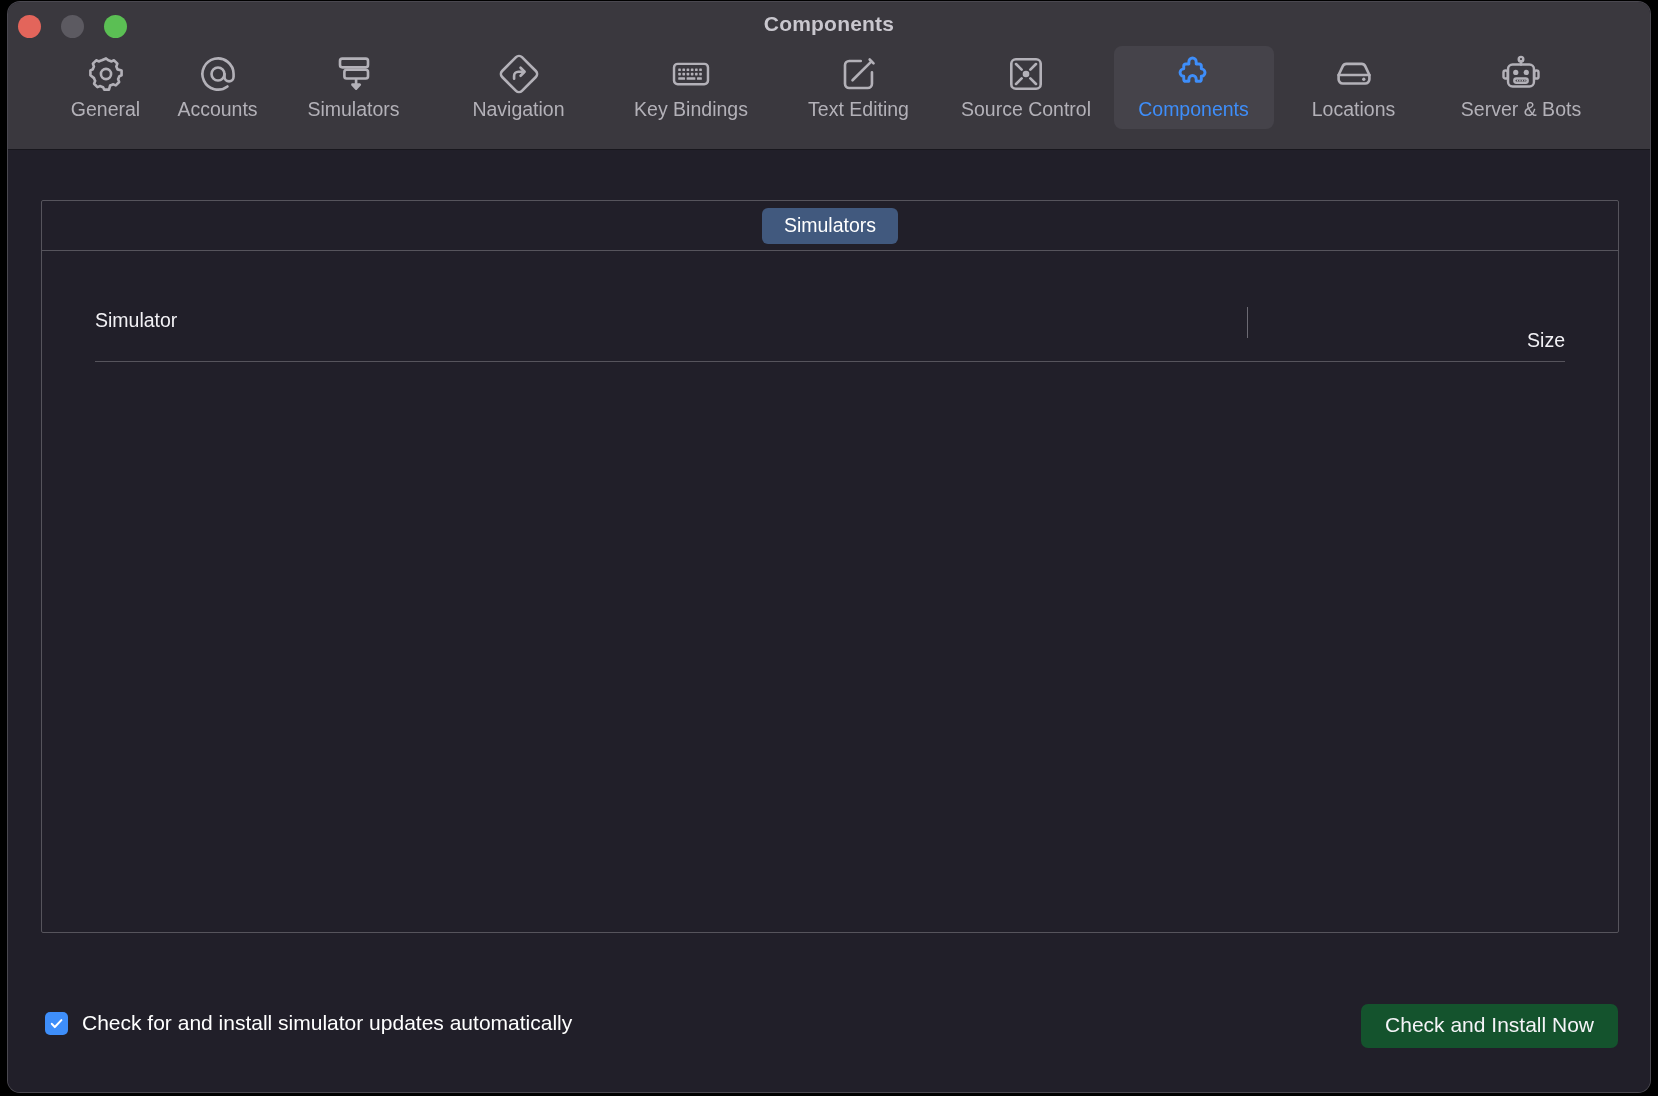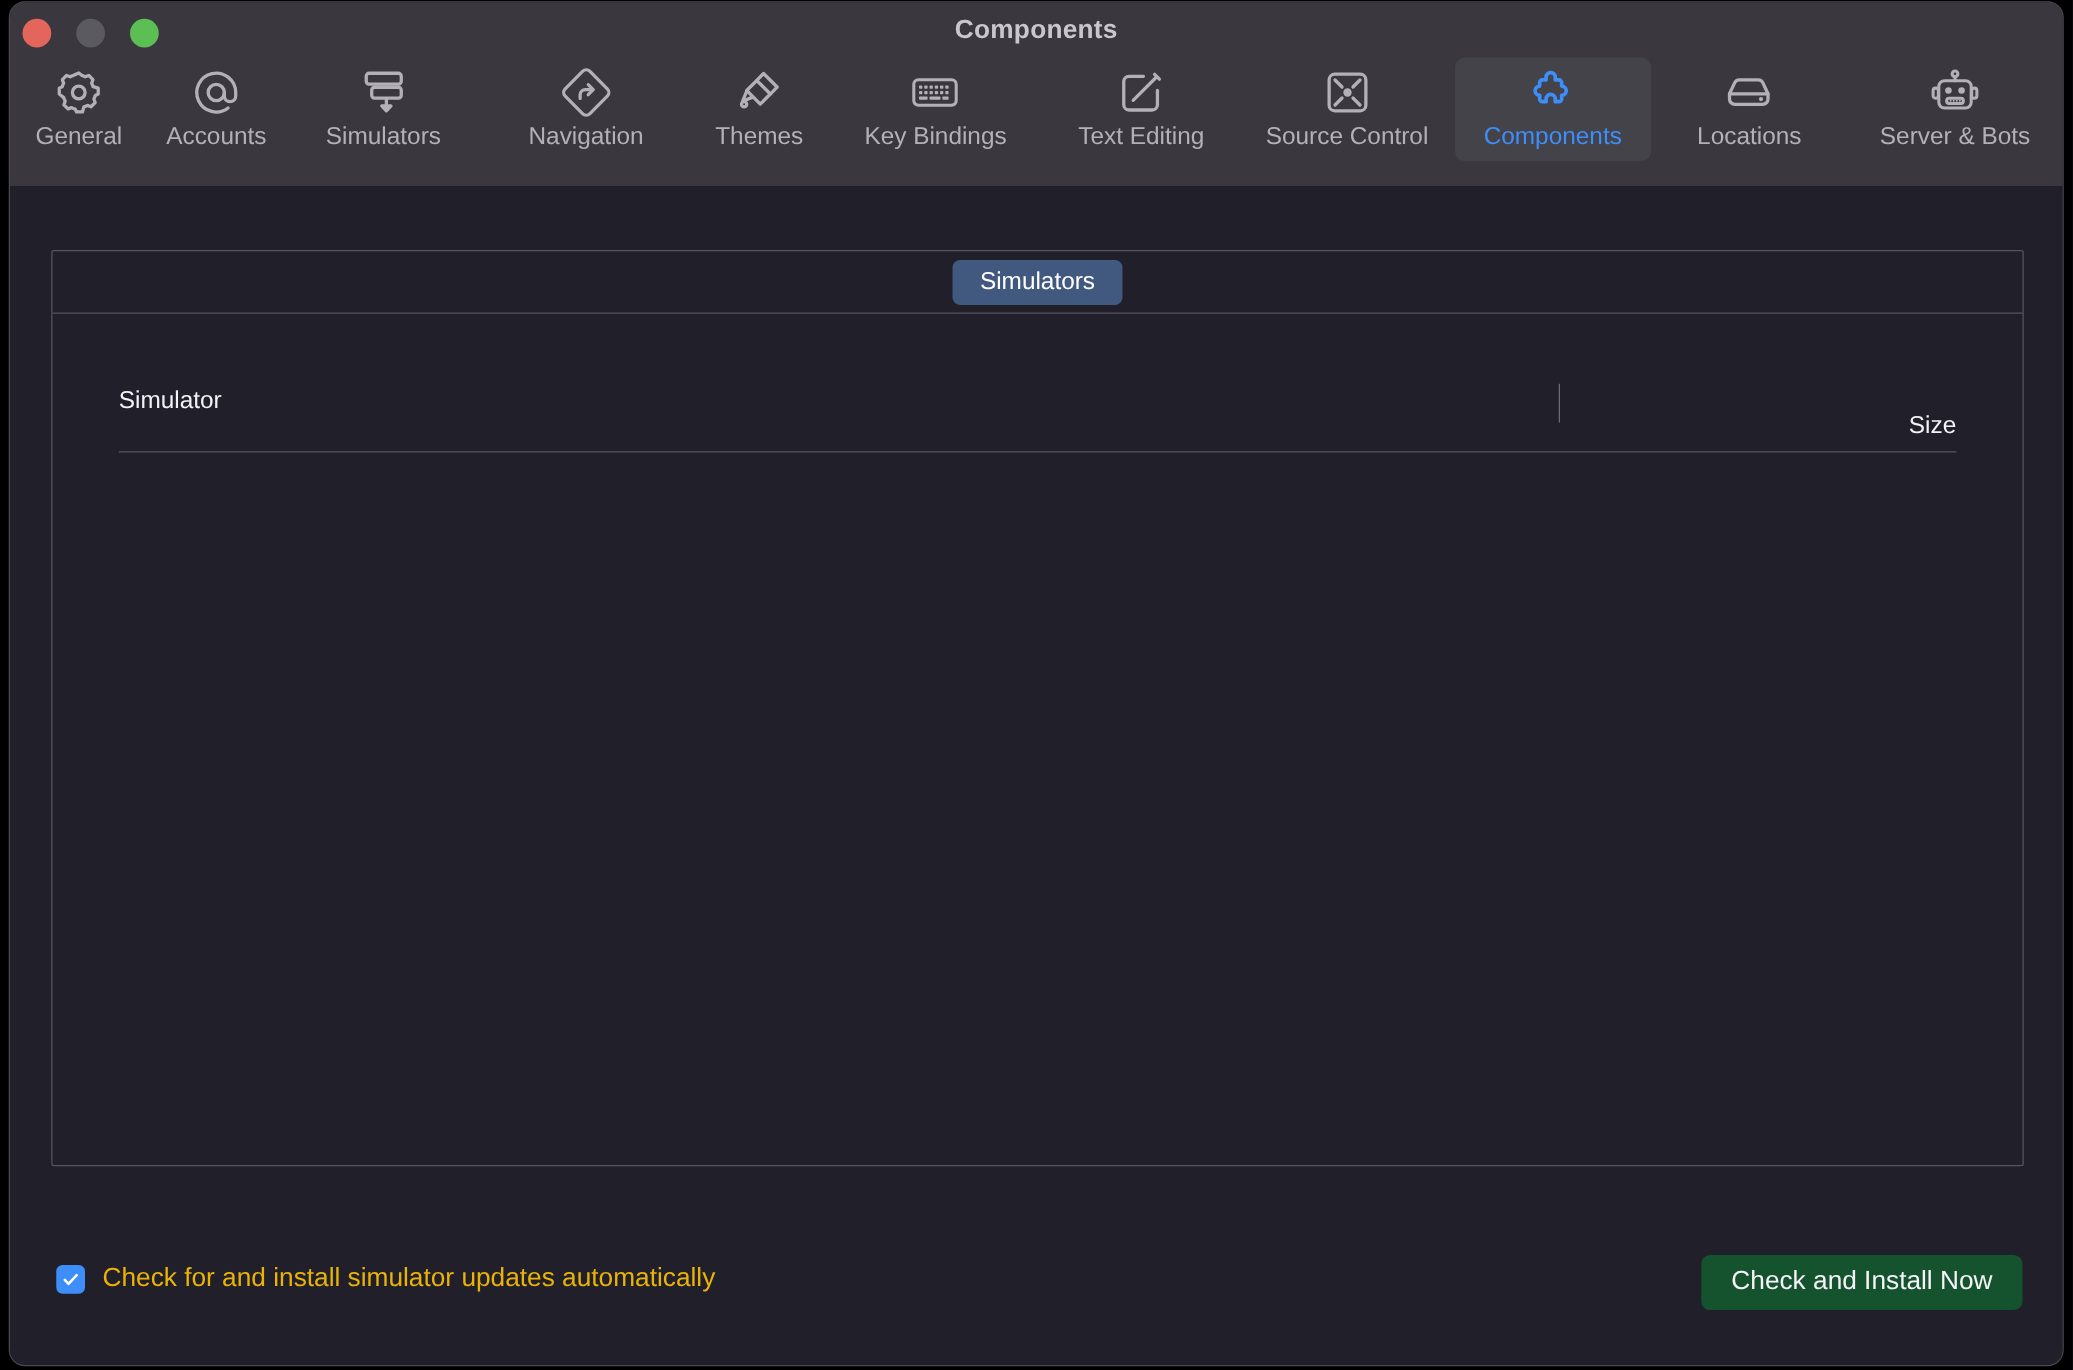--- a/index.html
+++ b/index.html
@@ -280,17 +280,6 @@
         <span class="lbl">Navigation</span>
       </div>
 
-      <div class="tool">
-        <span class="ico">
-          <svg width="42" height="42" viewBox="0 0 24 24" fill="none" stroke="#B3B1B8" stroke-width="1.5">
-            <path d="M14.2 3.3l6.2 6.2-3.1 3.2-6.2-6.2z" stroke-linejoin="round"></path>
-            <path d="M11.1 6.5l-4.6 4.6 6.2 6.2 4.6-4.6" stroke-linejoin="round"></path>
-            <path d="M6.6 11.1l-2 4.9 4.9-2" stroke-linejoin="round"></path>
-            <circle cx="5.3" cy="17.4" r="1.2"></circle>
-          </svg>
-        </span>
-        <span class="lbl">Themes</span>
-      </div>
 
       <div class="tool wide3">
         <span class="ico">

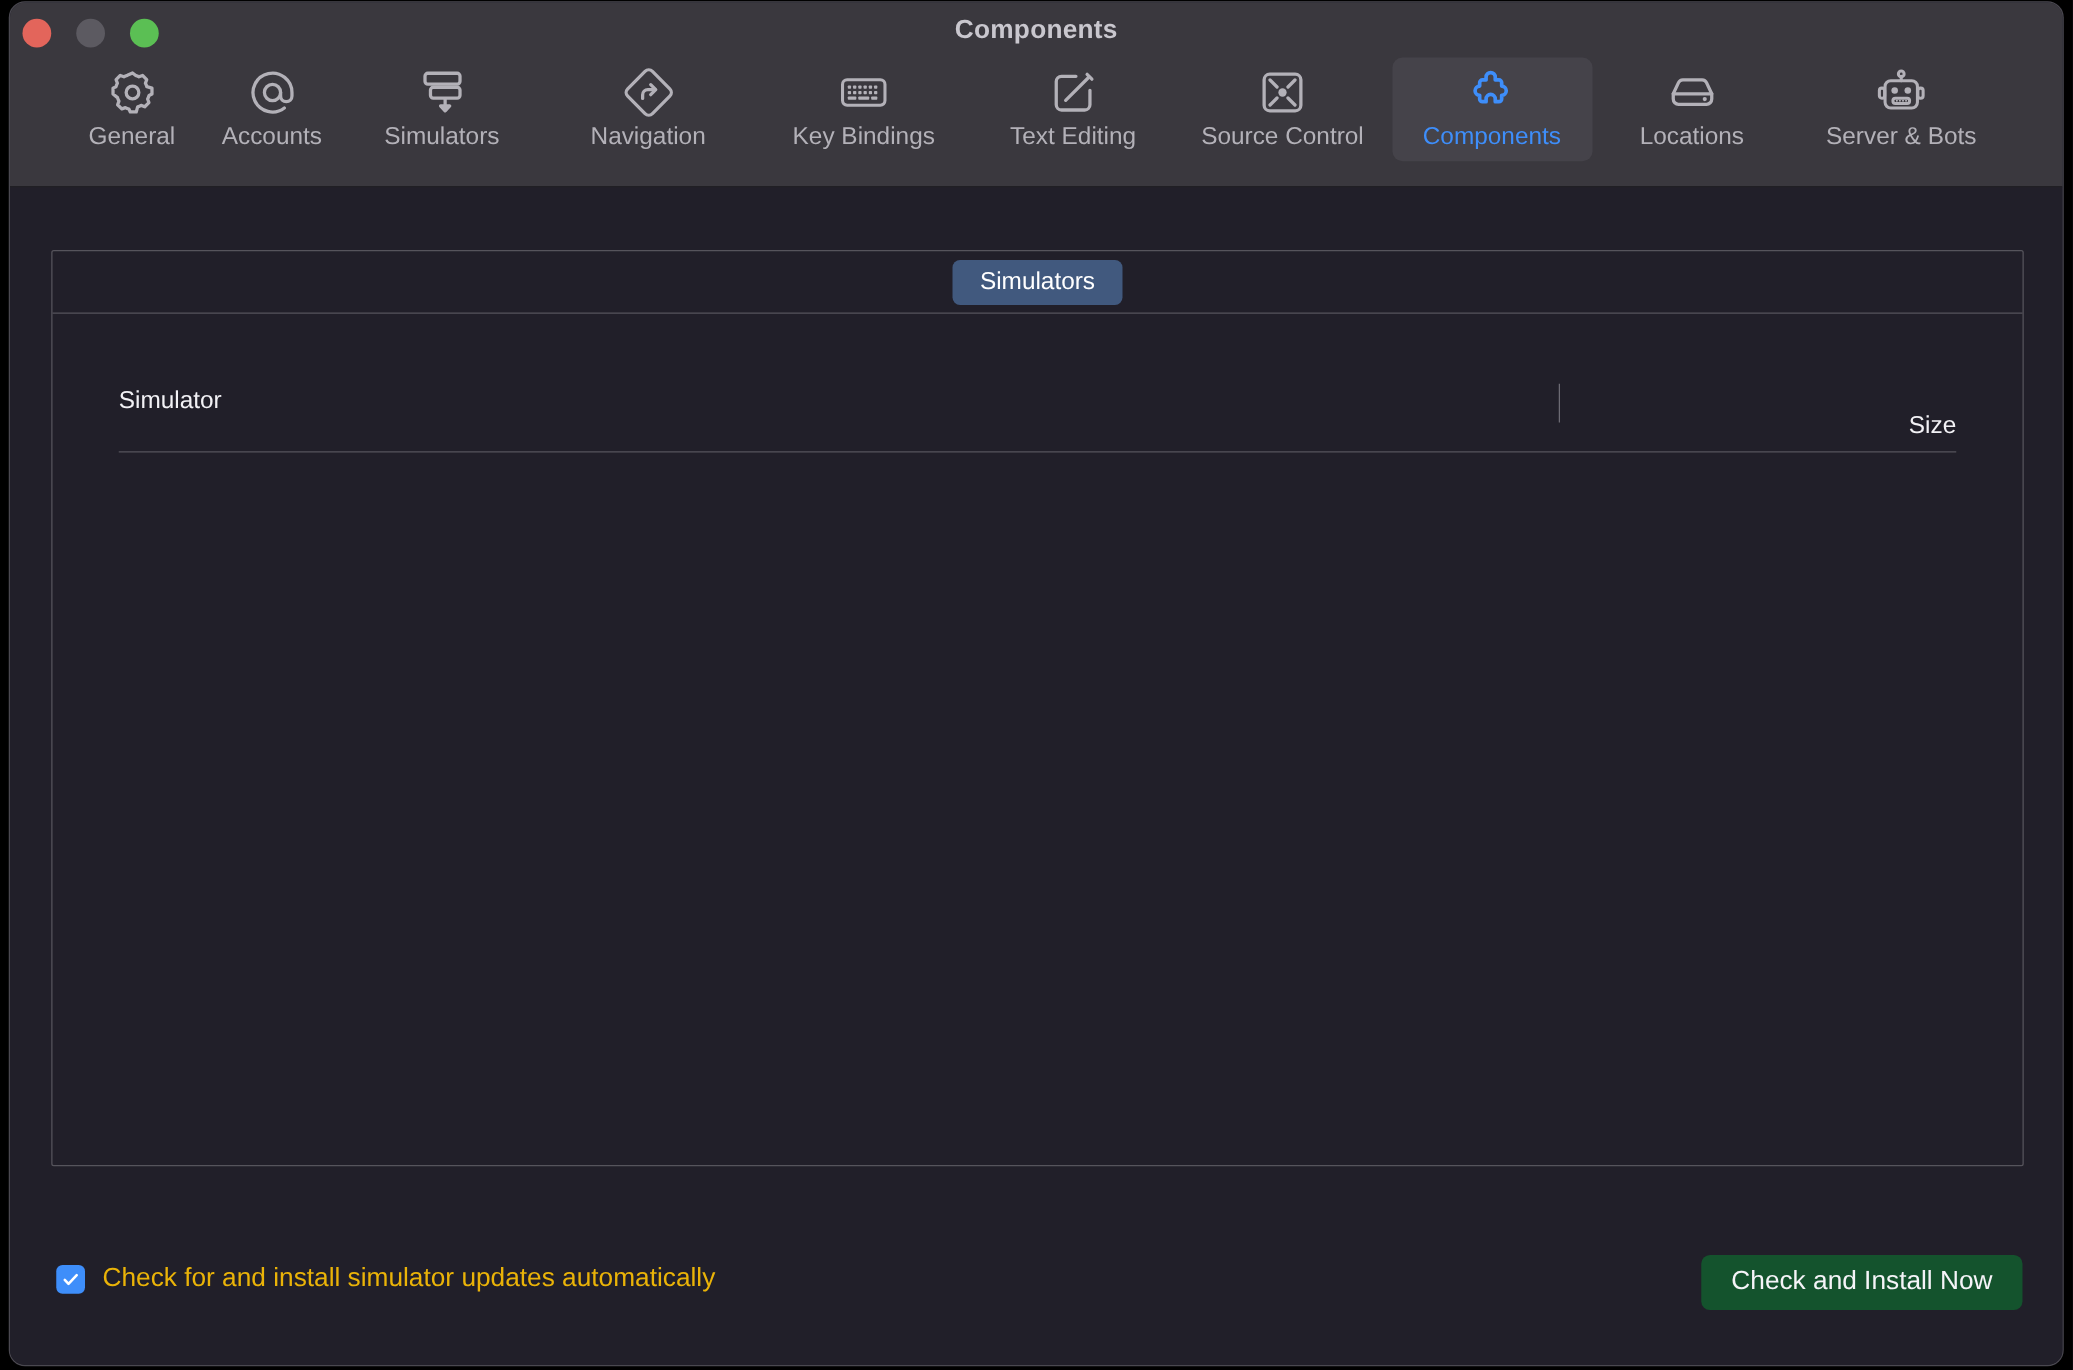--- a/index.html
+++ b/index.html
@@ -203,7 +203,7 @@
   }
   .check-label {
     font-size: 21px;
-    color: #eab308;
+    color: #ffffff;
     white-space: nowrap;
   }
   .install-btn {

